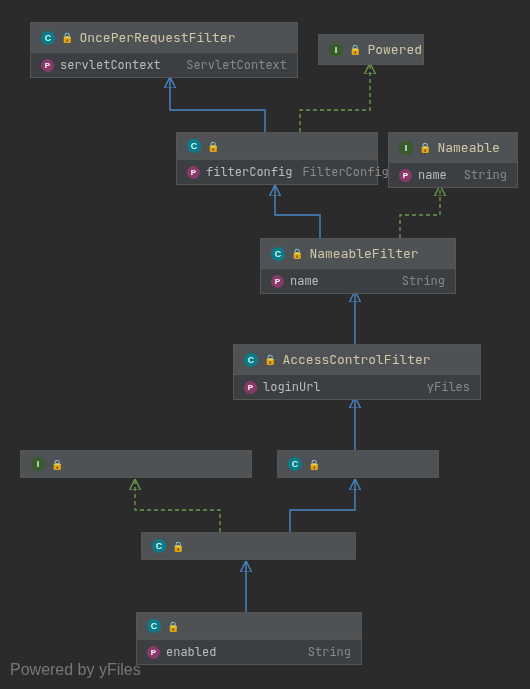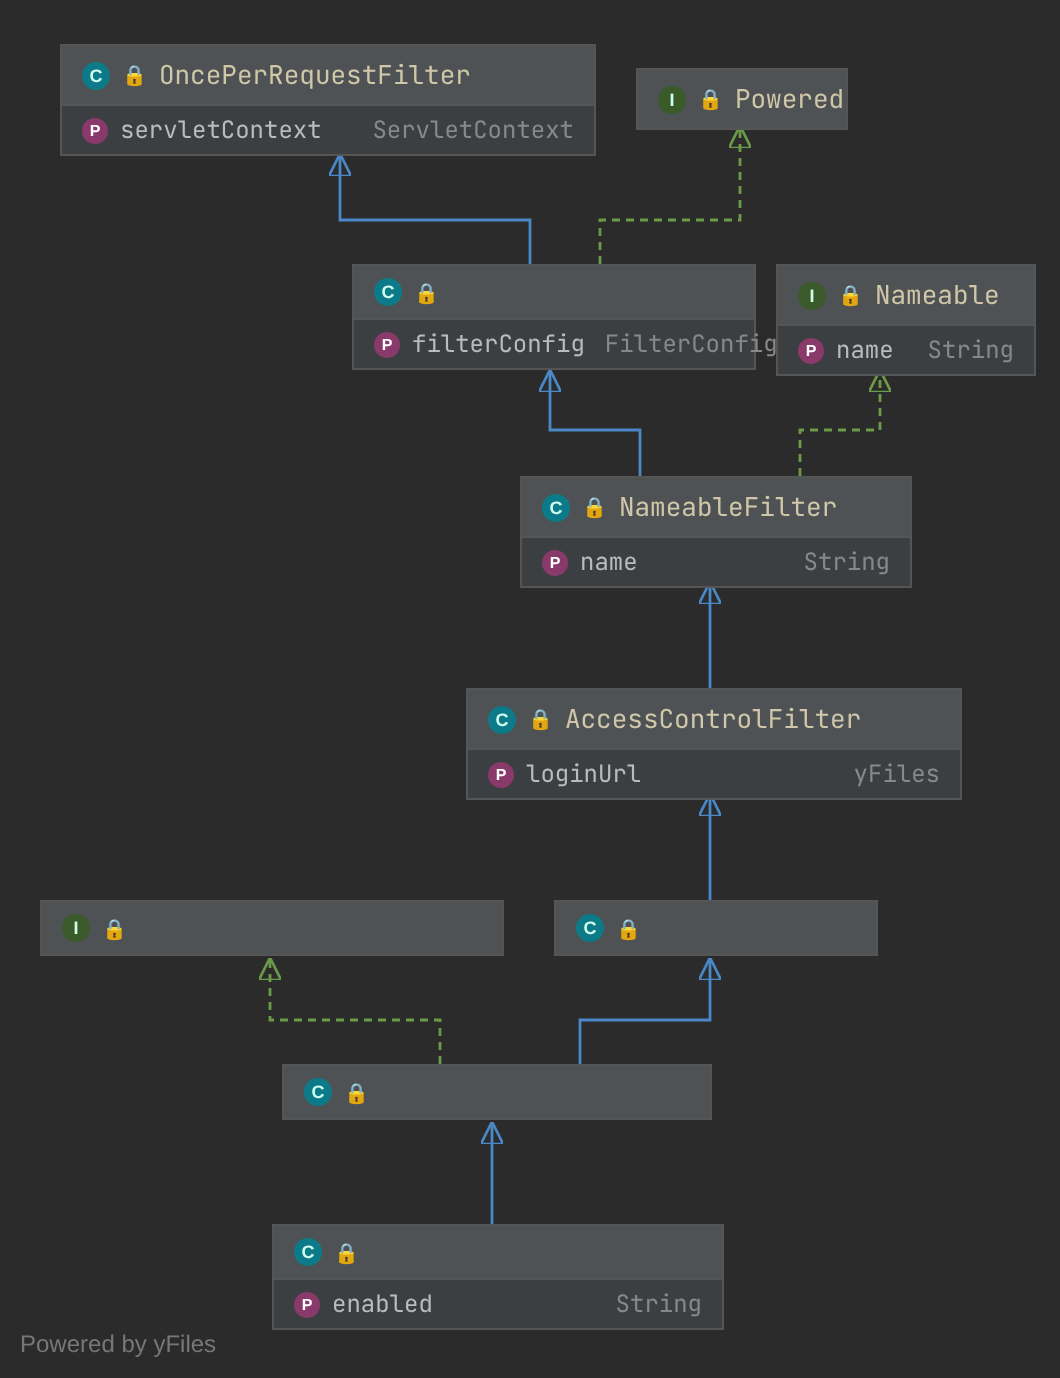--- a/index.html
+++ b/index.html
@@ -17,7 +17,7 @@
 .pname{color:#bbb;}
 .ptype{color:#888;}
 .left{display:flex;align-items:center;}
-.footer{position:absolute;left:10px;bottom:10px;color:#777;font-size:12px;font-family:sans-serif;}
+.footer{position:absolute;left:10px;bottom:10px;color:#777;font-size:16px;font-family:sans-serif;}
 svg{position:absolute;left:0;top:0;pointer-events:none;}
 </style>
 </head>

